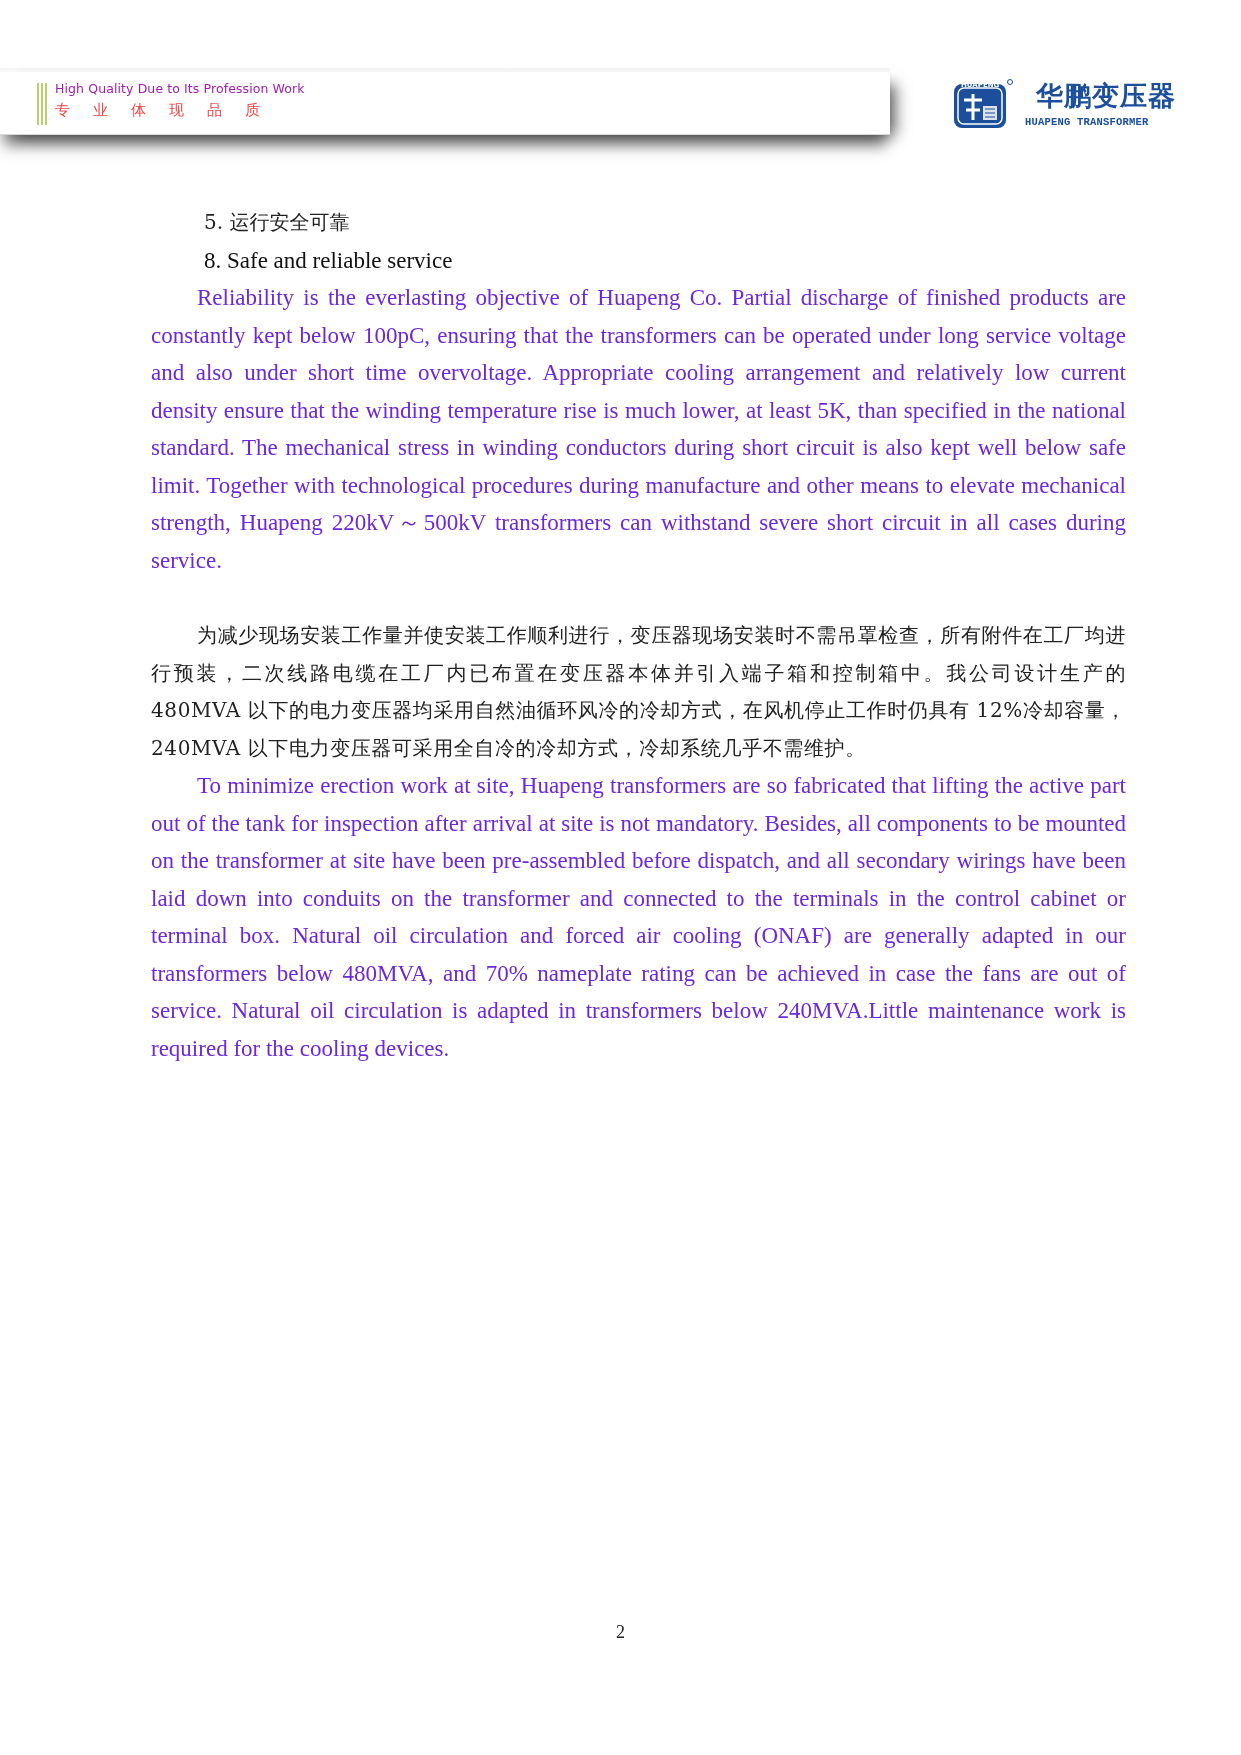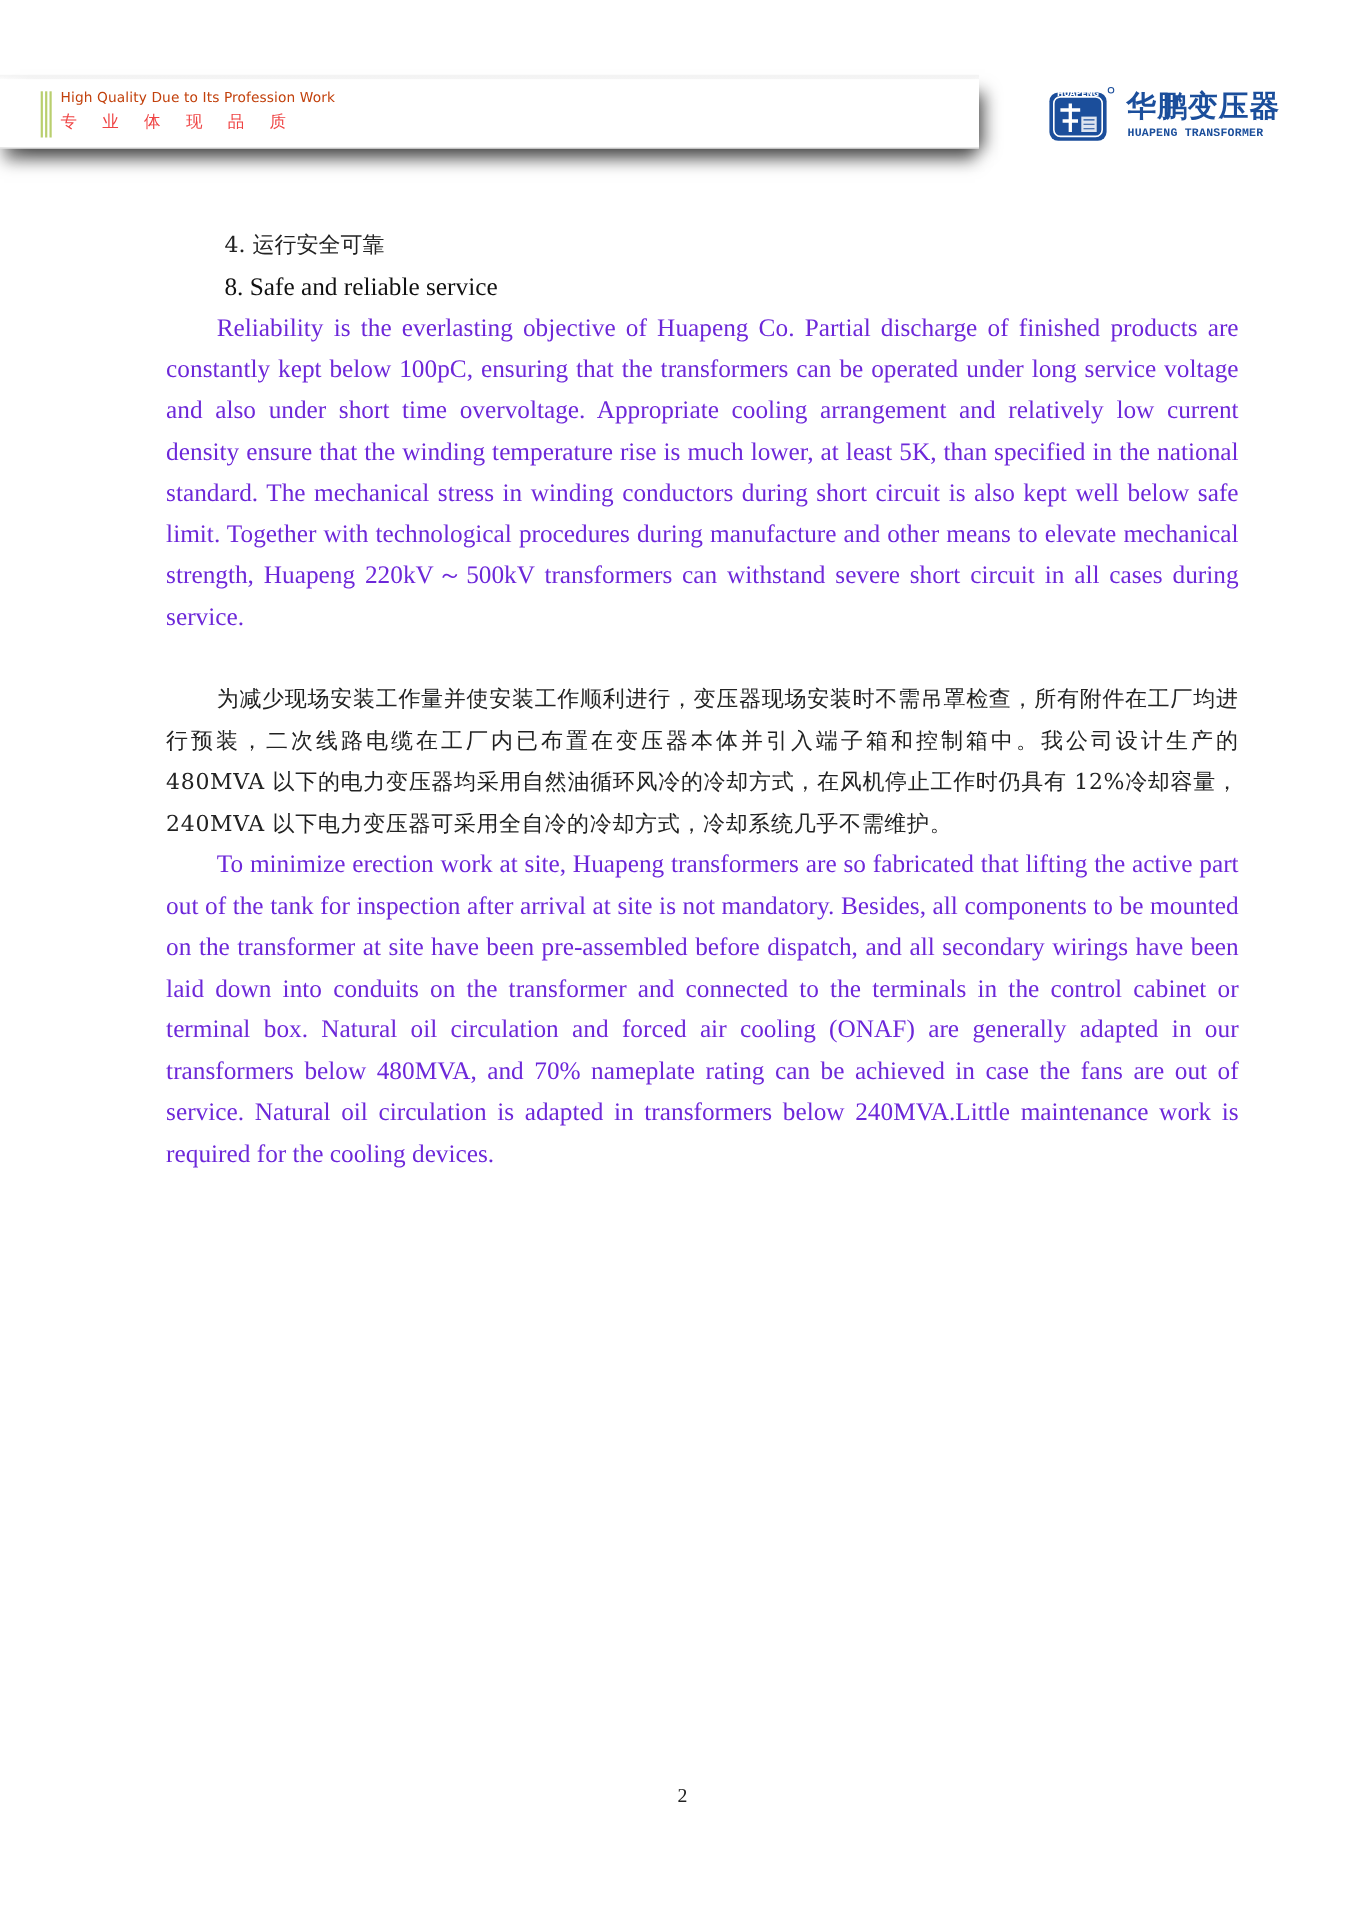--- a/index.html
+++ b/index.html
@@ -23,7 +23,7 @@
   .tagline-bars span { display: block; width: 2px; height: 100%; background: #b9cf6e; }
   .tagline-en {
     position: absolute; left: 55px; top: 81px;
-    font-family: "DejaVu Sans", sans-serif; font-size: 12.5px; color: #c2410c;
+    font-family: "DejaVu Sans", sans-serif; font-size: 12.5px; color: #a21caf;
     letter-spacing: 0.1px;
   }
   .tagline-zh {

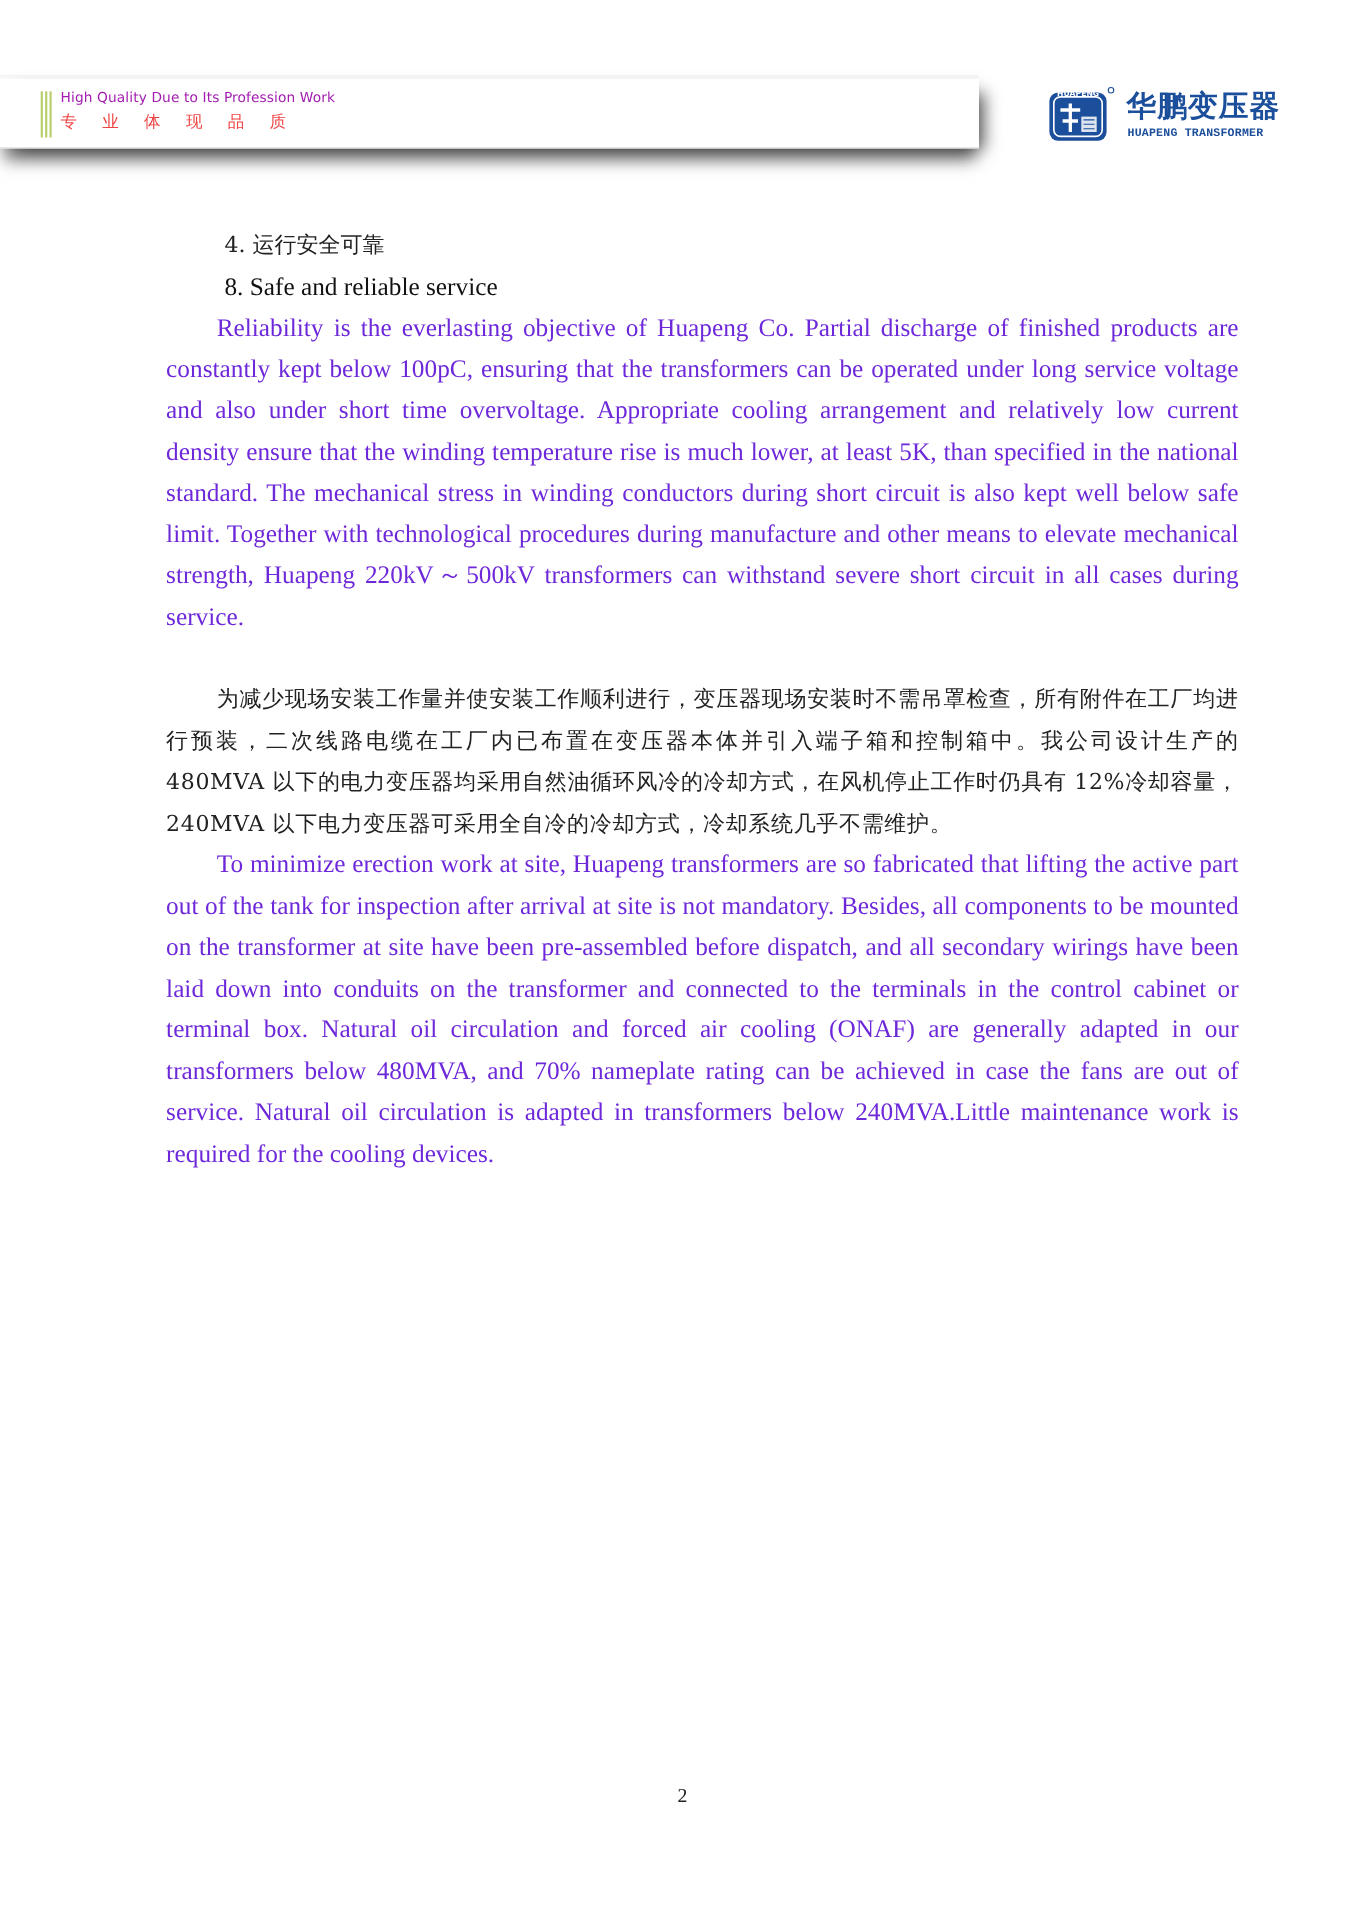--- a/index.html
+++ b/index.html
@@ -38,7 +38,7 @@
     position: absolute; left: 0; top: 0; width: 62px; height: 56px;
   }
   .logo-zh {
-    position: absolute; left: 72px; top: 2px;
+    position: absolute; left: 84px; top: 2px;
     font-family: "DejaVu Sans", sans-serif; font-weight: bold; font-size: 27px;
     color: #1b4e9b; letter-spacing: 1px;
   }

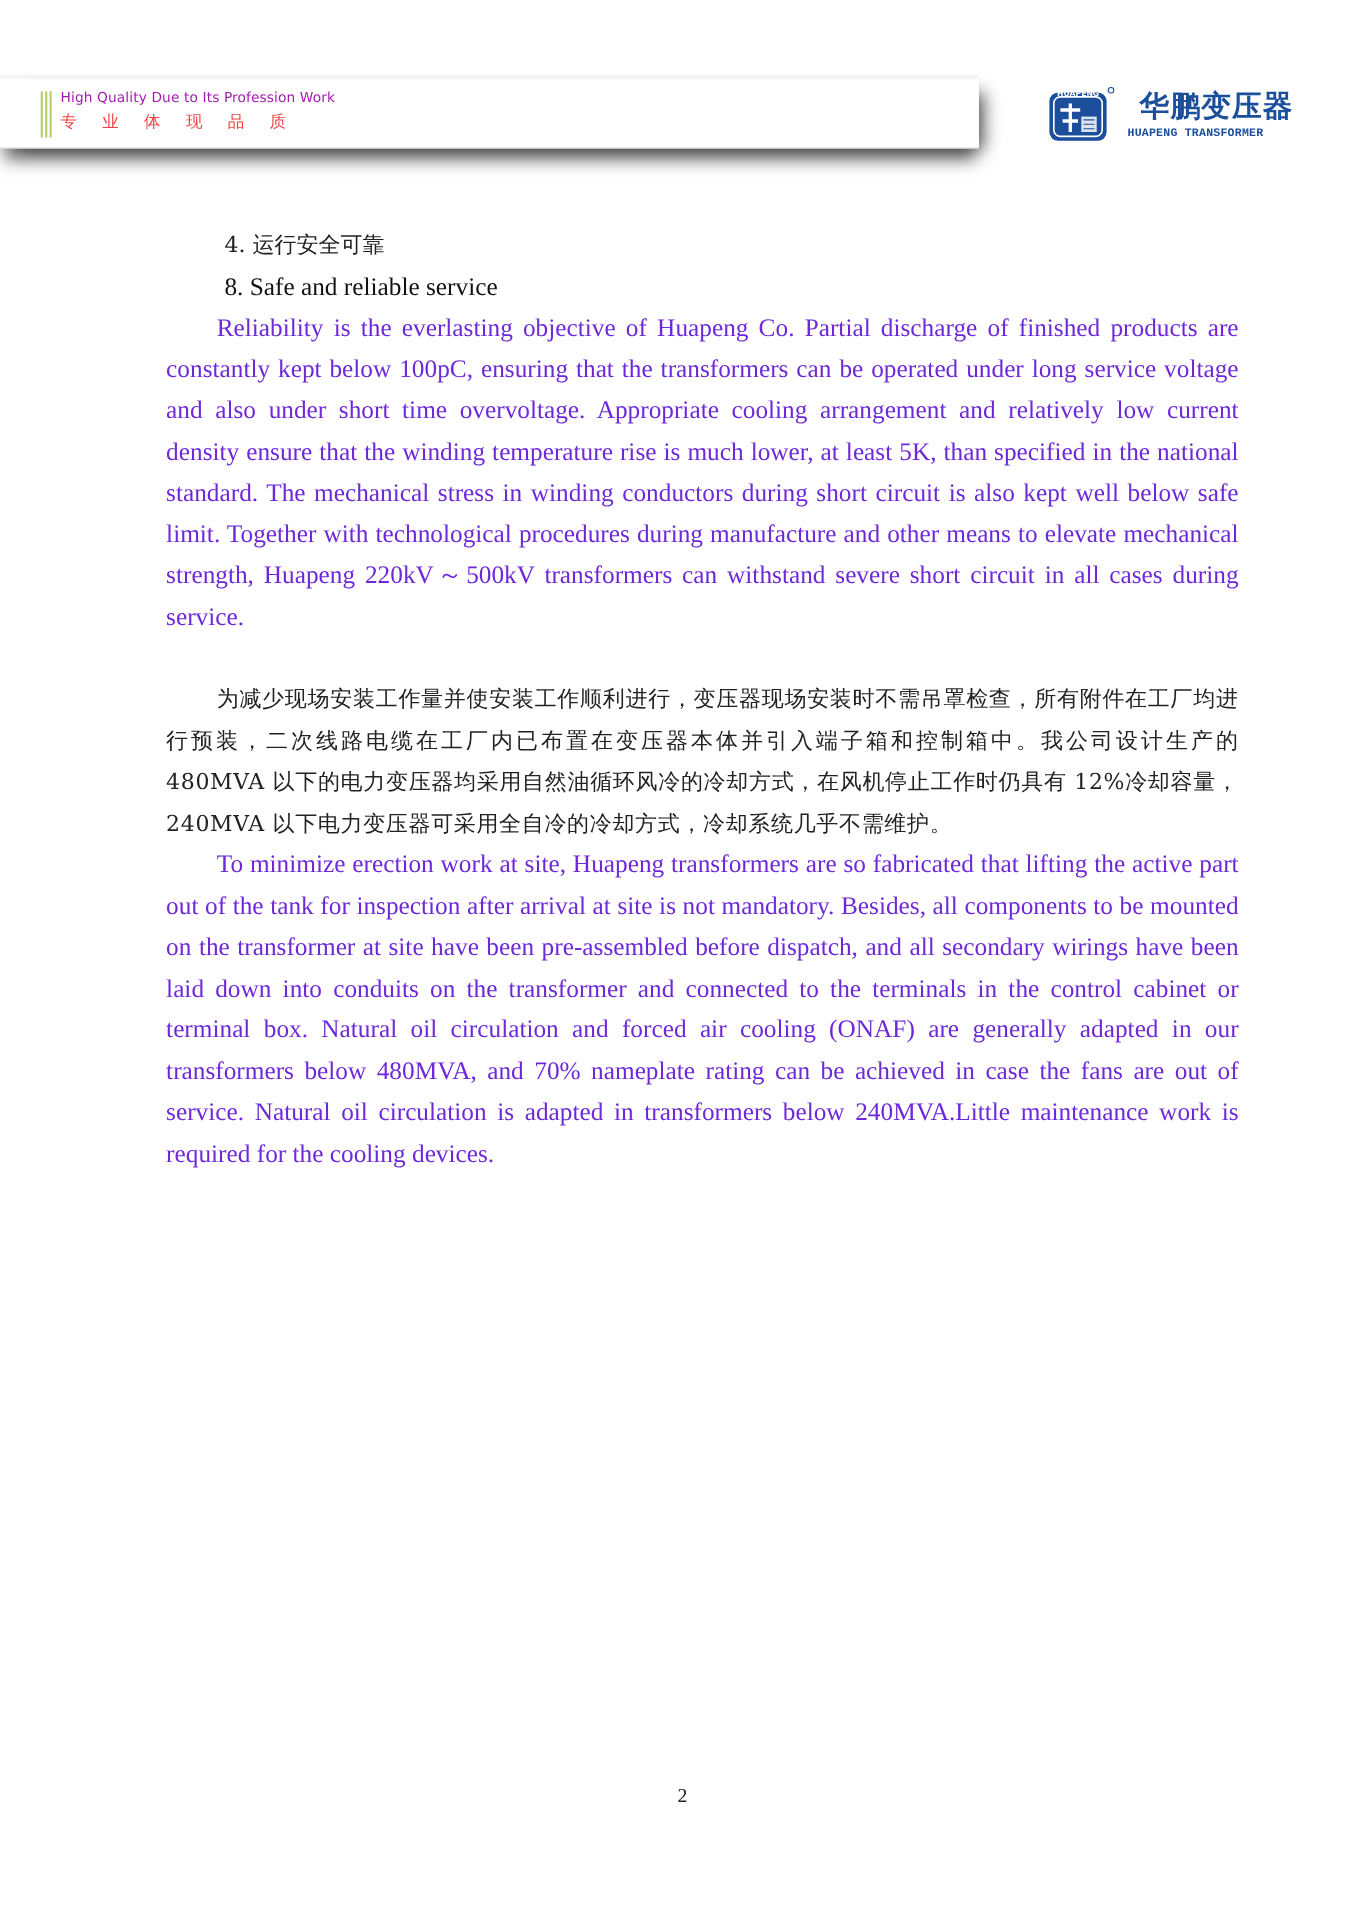--- a/index.html
+++ b/index.html
@@ -103,7 +103,7 @@
 
 <div class="content">
   <section>
-    <p class="heading-zh">4. 运行安全可靠</p>
+    <p class="heading-zh">5. 运行安全可靠</p>
     <p class="heading-en">8. Safe and reliable service</p>
     <p class="en indent">Reliability is the everlasting objective of Huapeng Co. Partial discharge of finished products are constantly kept below 100pC, ensuring that the transformers can be operated under long service voltage and also under short time overvoltage. Appropriate cooling arrangement and relatively low current density ensure that the winding temperature rise is much lower, at least 5K, than specified in the national standard. The mechanical stress in winding conductors during short circuit is also kept well below safe limit. Together with technological procedures during manufacture and other means to elevate mechanical strength, Huapeng 220kV～500kV transformers can withstand severe short circuit in all cases during service.</p>
   </section>

